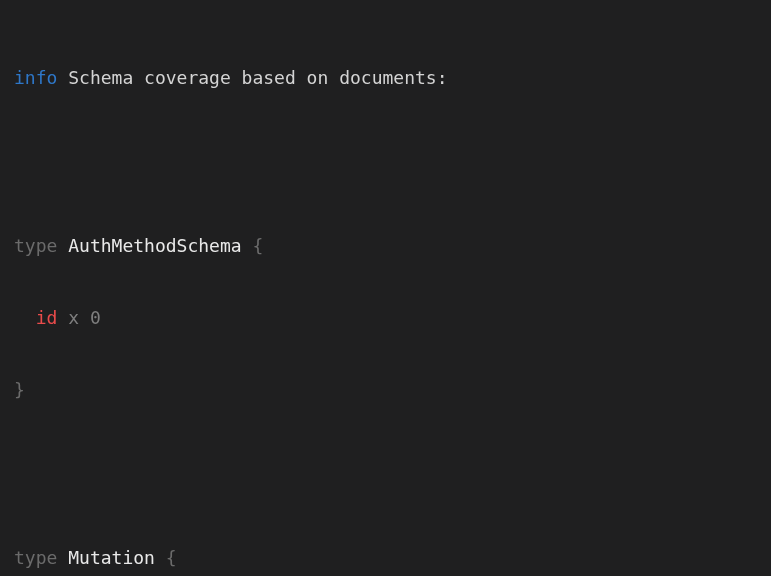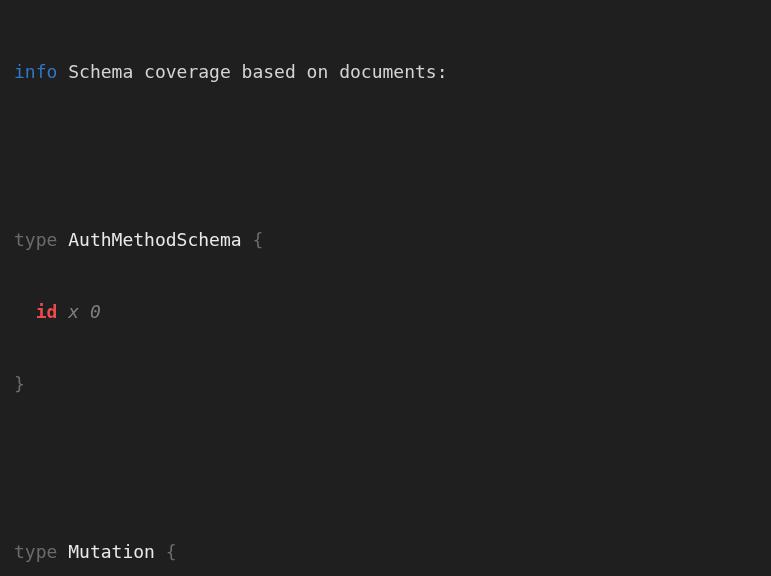--- a/index.html
+++ b/index.html
@@ -8,7 +8,7 @@
     width:771px;height:576px;
     box-sizing:border-box;
     background:var(--background,#1f1f20);
-    padding:12px 8px 6px 14px;
+    padding:18px 8px 6px 14px;
     font-family:"DejaVu Sans Mono","Liberation Mono",monospace;
     font-size:18px;
     line-height:24px;

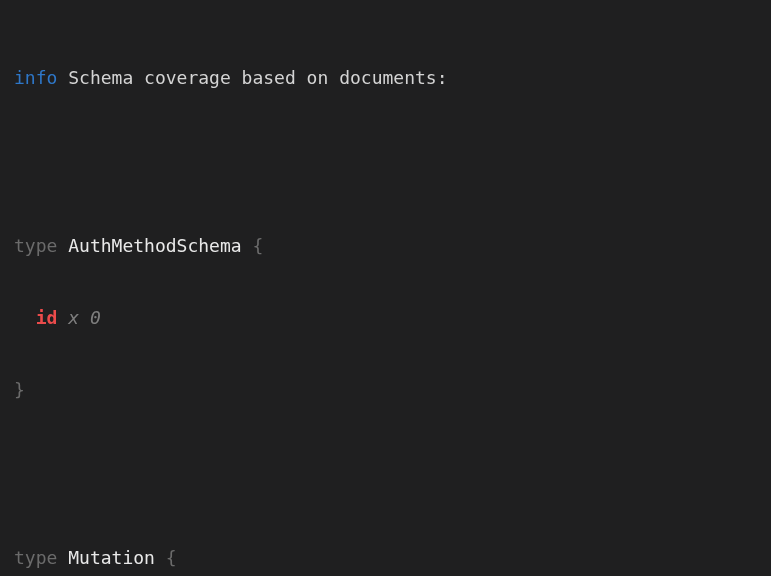--- a/index.html
+++ b/index.html
@@ -21,7 +21,7 @@
   .t-text{color:var(--text,#d4d4d4);}
   .t-kw{color:var(--punctuation,#6b6b6b);}
   .t-name{color:var(--type-name,#e9e9e9);font-weight:normal;}
-  .t-field{font-weight:bold;}
+  .t-field{font-weight:normal;}
   .t-field[data-state="uncovered"]{color:var(--field-uncovered,#ea4b4b);}
   .t-count{color:var(--count,#7e7e7e);font-style:italic;}
 </style>

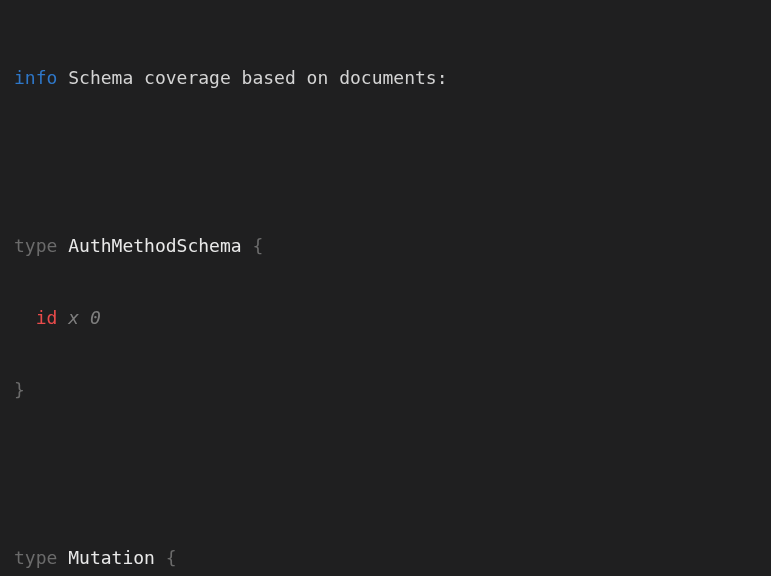--- a/index.html
+++ b/index.html
@@ -23,7 +23,7 @@
   .t-name{color:var(--type-name,#e9e9e9);font-weight:normal;}
   .t-field{font-weight:normal;}
   .t-field[data-state="uncovered"]{color:var(--field-uncovered,#ea4b4b);}
-  .t-count{color:var(--count,#7e7e7e);font-style:italic;}
+  .t-count{color:var(--count,#7e7e7e);}
 </style>
 </head>
 <body>

